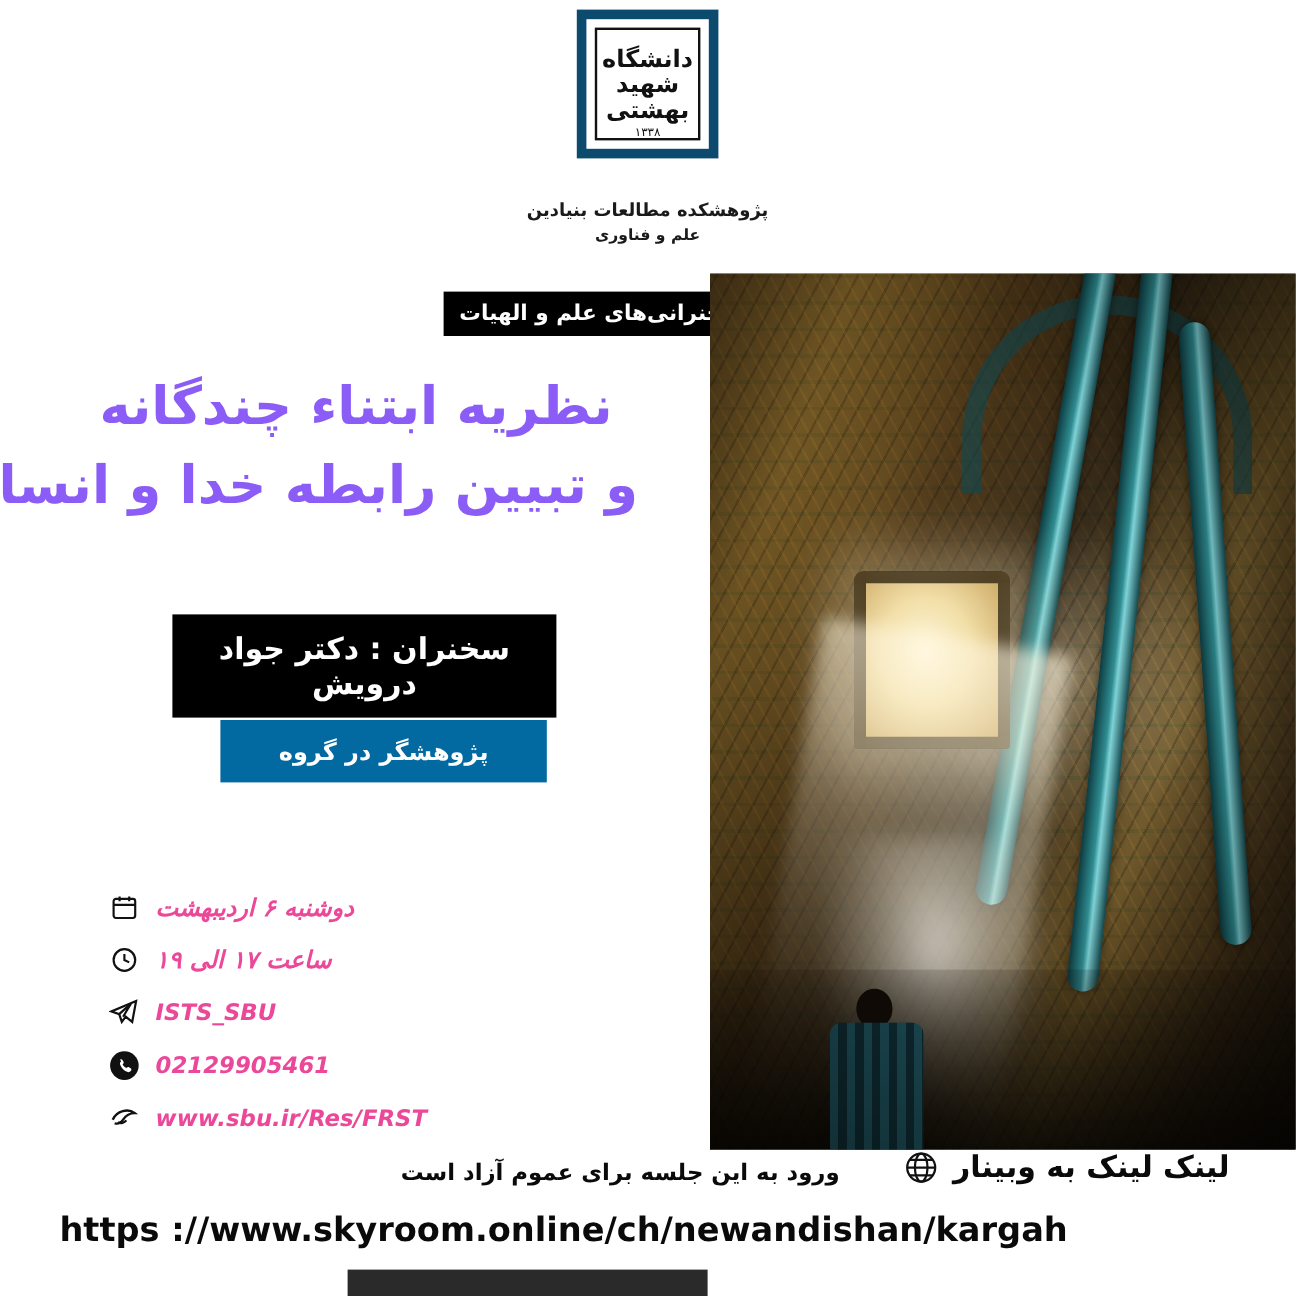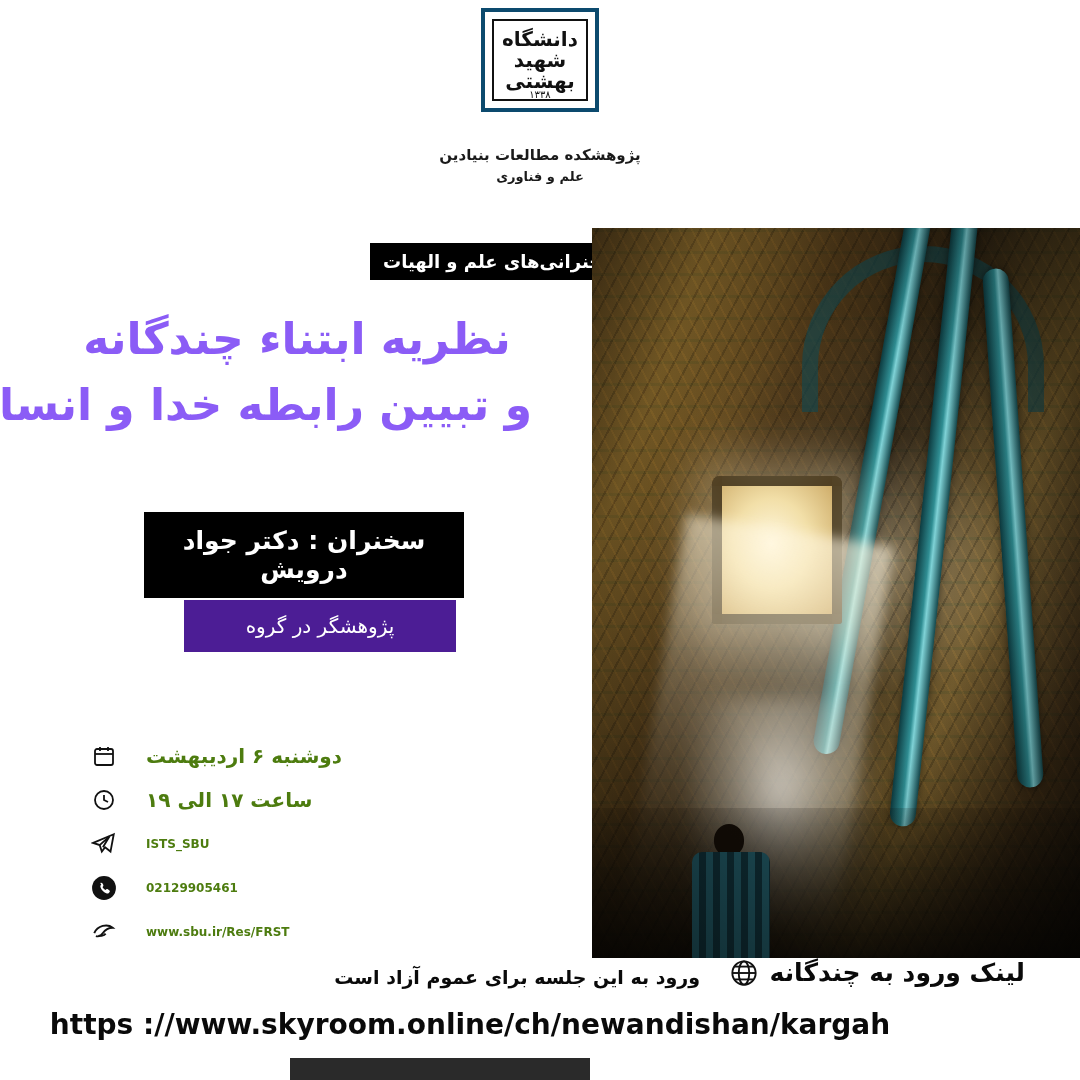--- a/index.html
+++ b/index.html
@@ -27,8 +27,8 @@
   .logo-mark {
     display: inline-block;
     width: 118px;
-    height: 104px;
-    border: 4px solid #0c4a6e;
+    height: 124px;
+    border: 8px solid #0c4a6e;
     position: relative;
     box-sizing: border-box;
   }

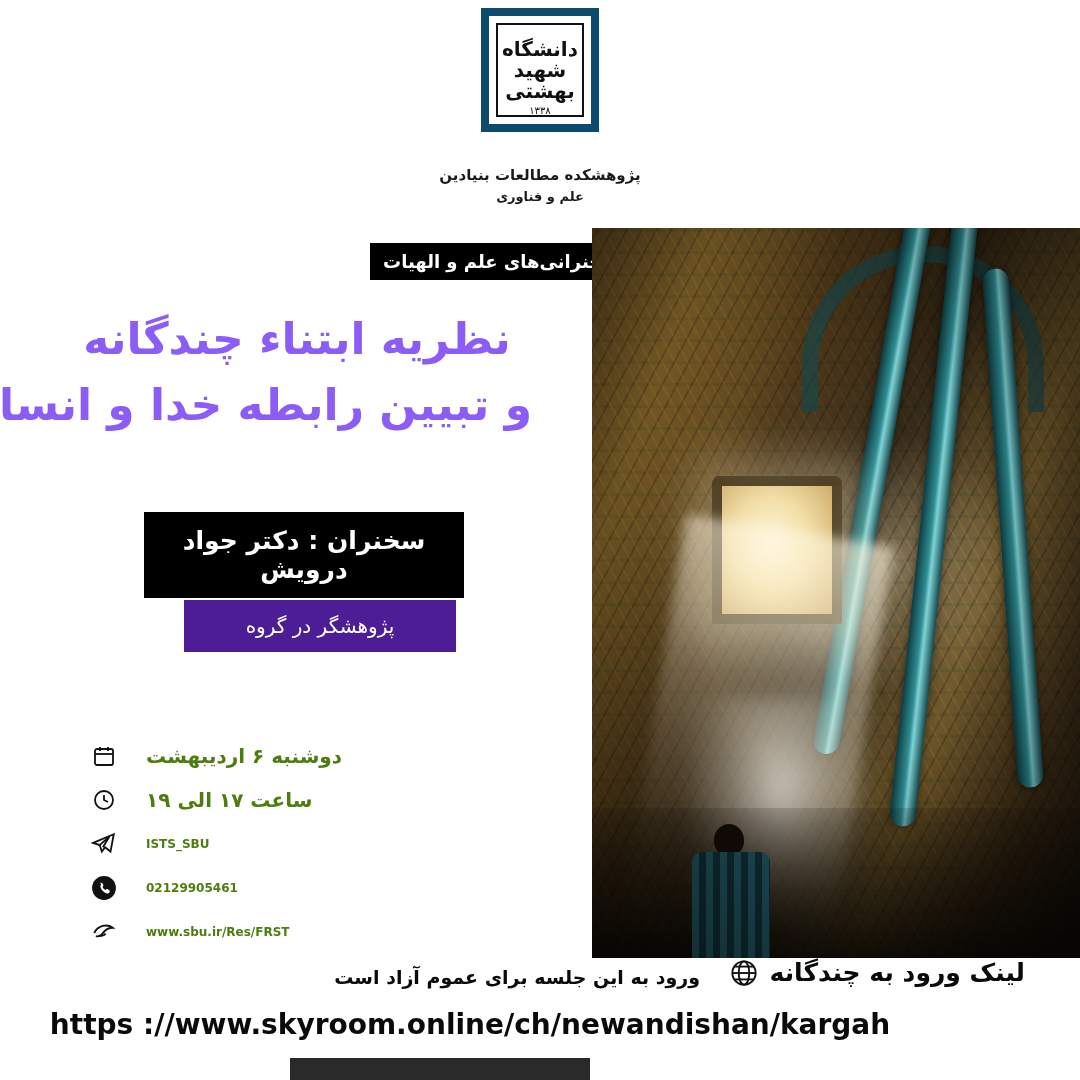--- a/index.html
+++ b/index.html
@@ -238,11 +238,11 @@
     top: 600px;
     right: 624px;
     width: 272px;
-    background: #4c1d95;
+    background: #0369a1;
     color: #fff;
     text-align: center;
     font-size: 20px;
-    font-weight: normal;
+    font-weight: bold;
     line-height: 1.6;
     padding: 10px;
     box-sizing: border-box;

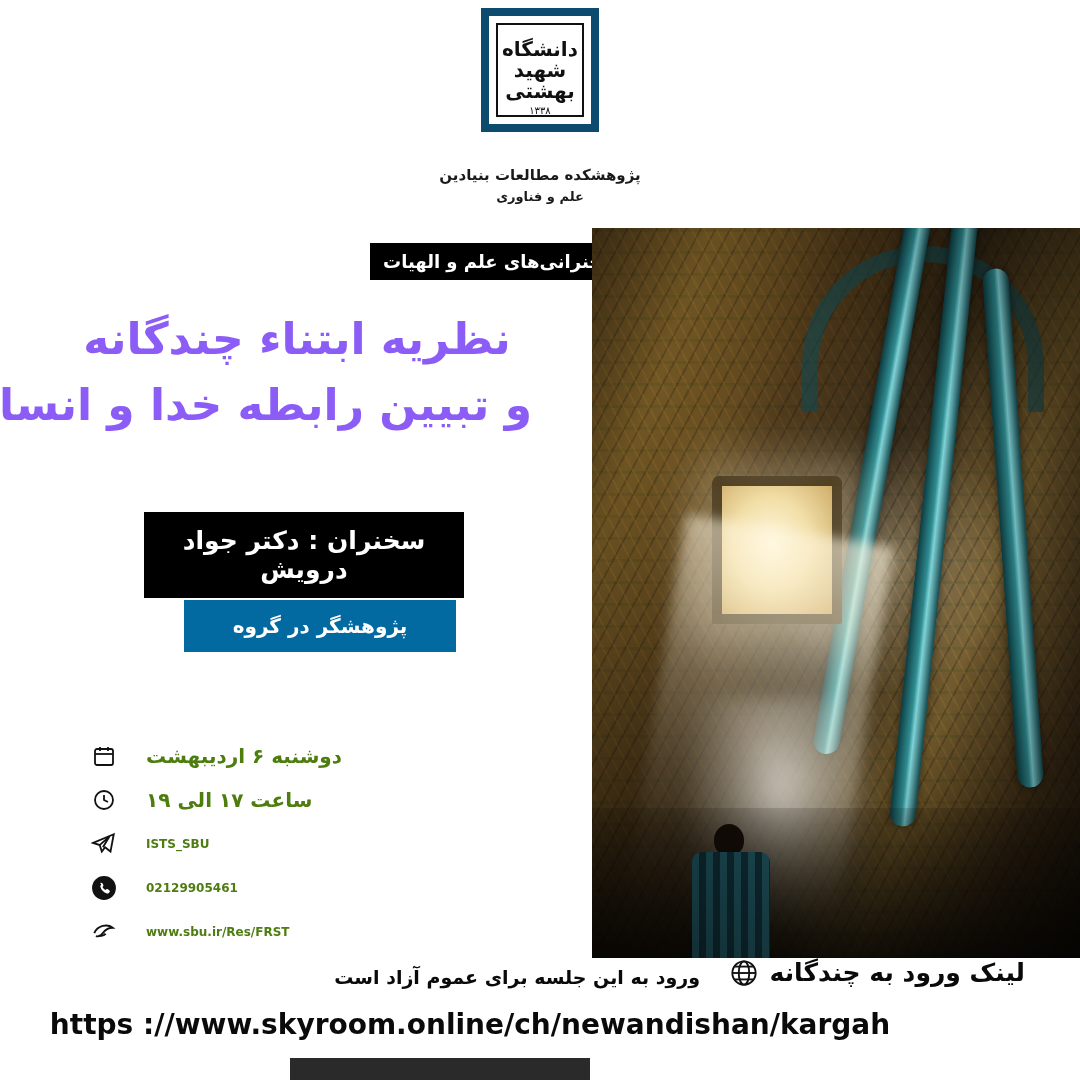--- a/index.html
+++ b/index.html
@@ -260,9 +260,10 @@
     align-items: center;
     justify-content: flex-start;
     flex-direction: row-reverse;
-    gap: 28px;
+    gap: 12px;
     margin-bottom: 16px;
-    color: #4d7c0f;
+    color: #ec4899;
+    font-style: italic;
   }
   .info-row .txt {
     font-size: 20px;

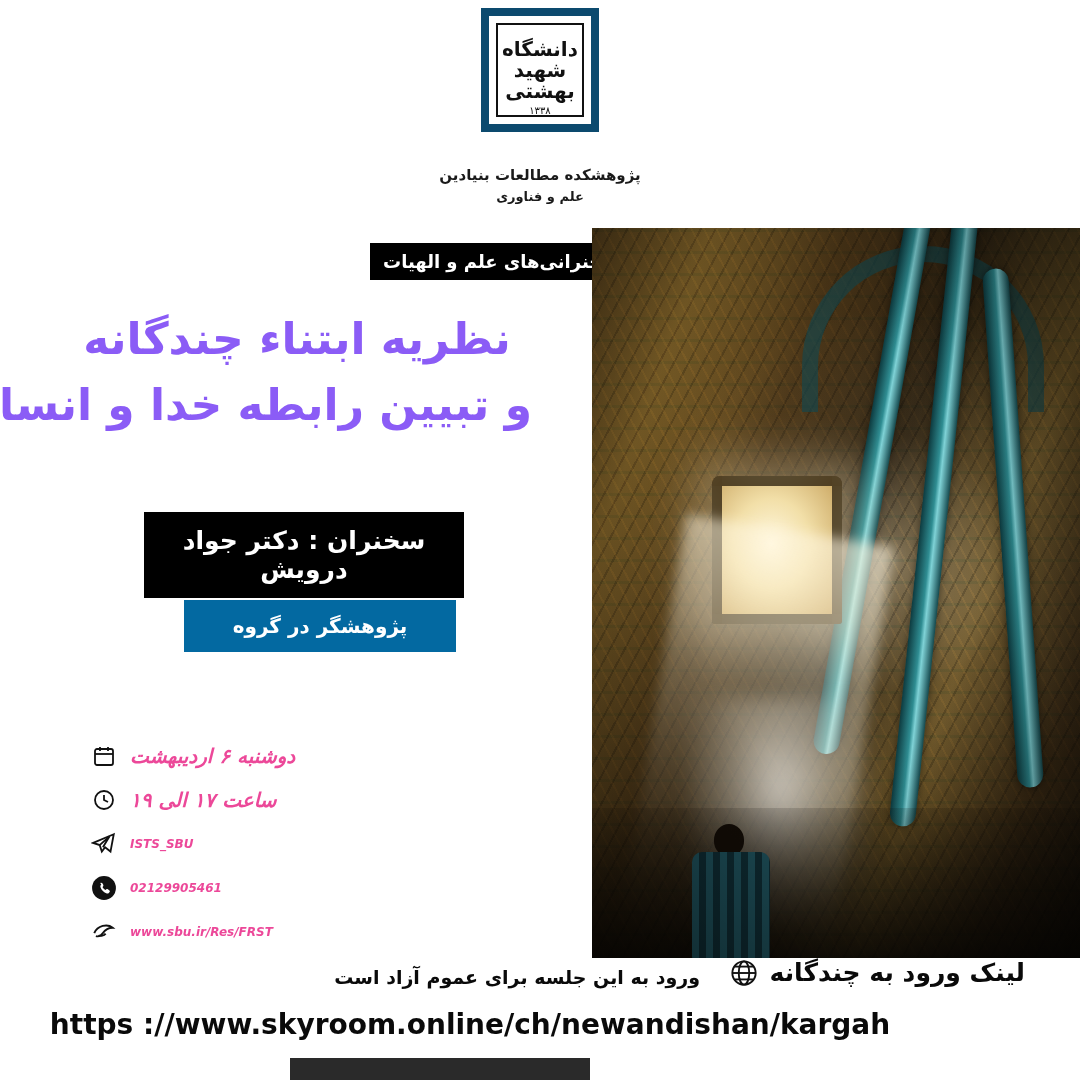--- a/index.html
+++ b/index.html
@@ -270,7 +270,7 @@
     font-weight: bold;
     direction: rtl;
   }
-  .info-row.ltr .txt { direction: ltr; font-size: 12px; }
+  .info-row.ltr .txt { direction: ltr; font-size: 19px; }
   .ico {
     width: 28px;
     height: 28px;

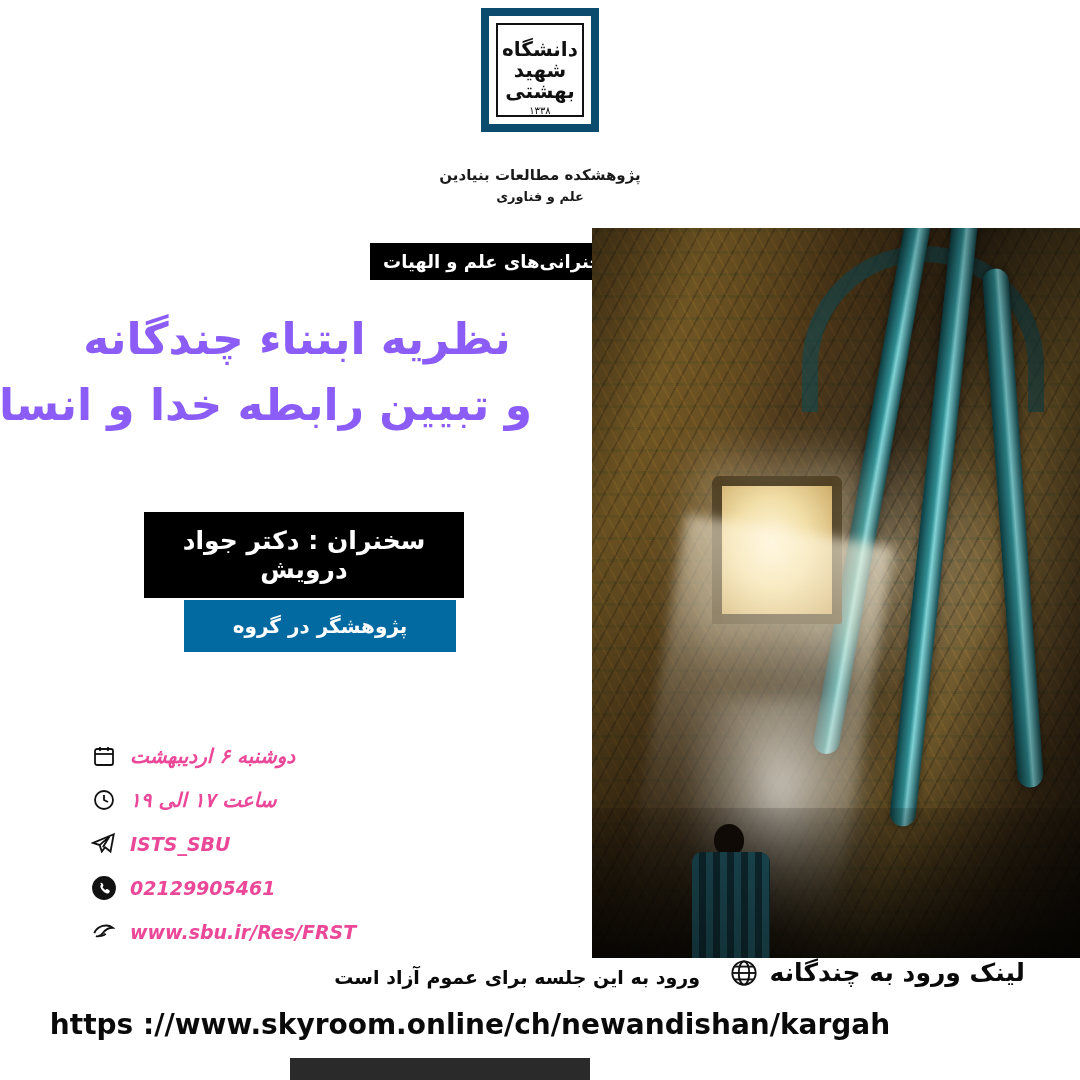--- a/index.html
+++ b/index.html
@@ -436,7 +436,7 @@
         <line x1="4" y1="17.5" x2="20" y2="17.5"></line>
       </svg>
     </span>
-    <span class="txt">لینک ورود به چندگانه</span>
+    <span class="txt">لینک لینک به وبینار</span>
   </div>
 
   <div class="footer-note">ورود به این جلسه برای عموم آزاد است</div>

